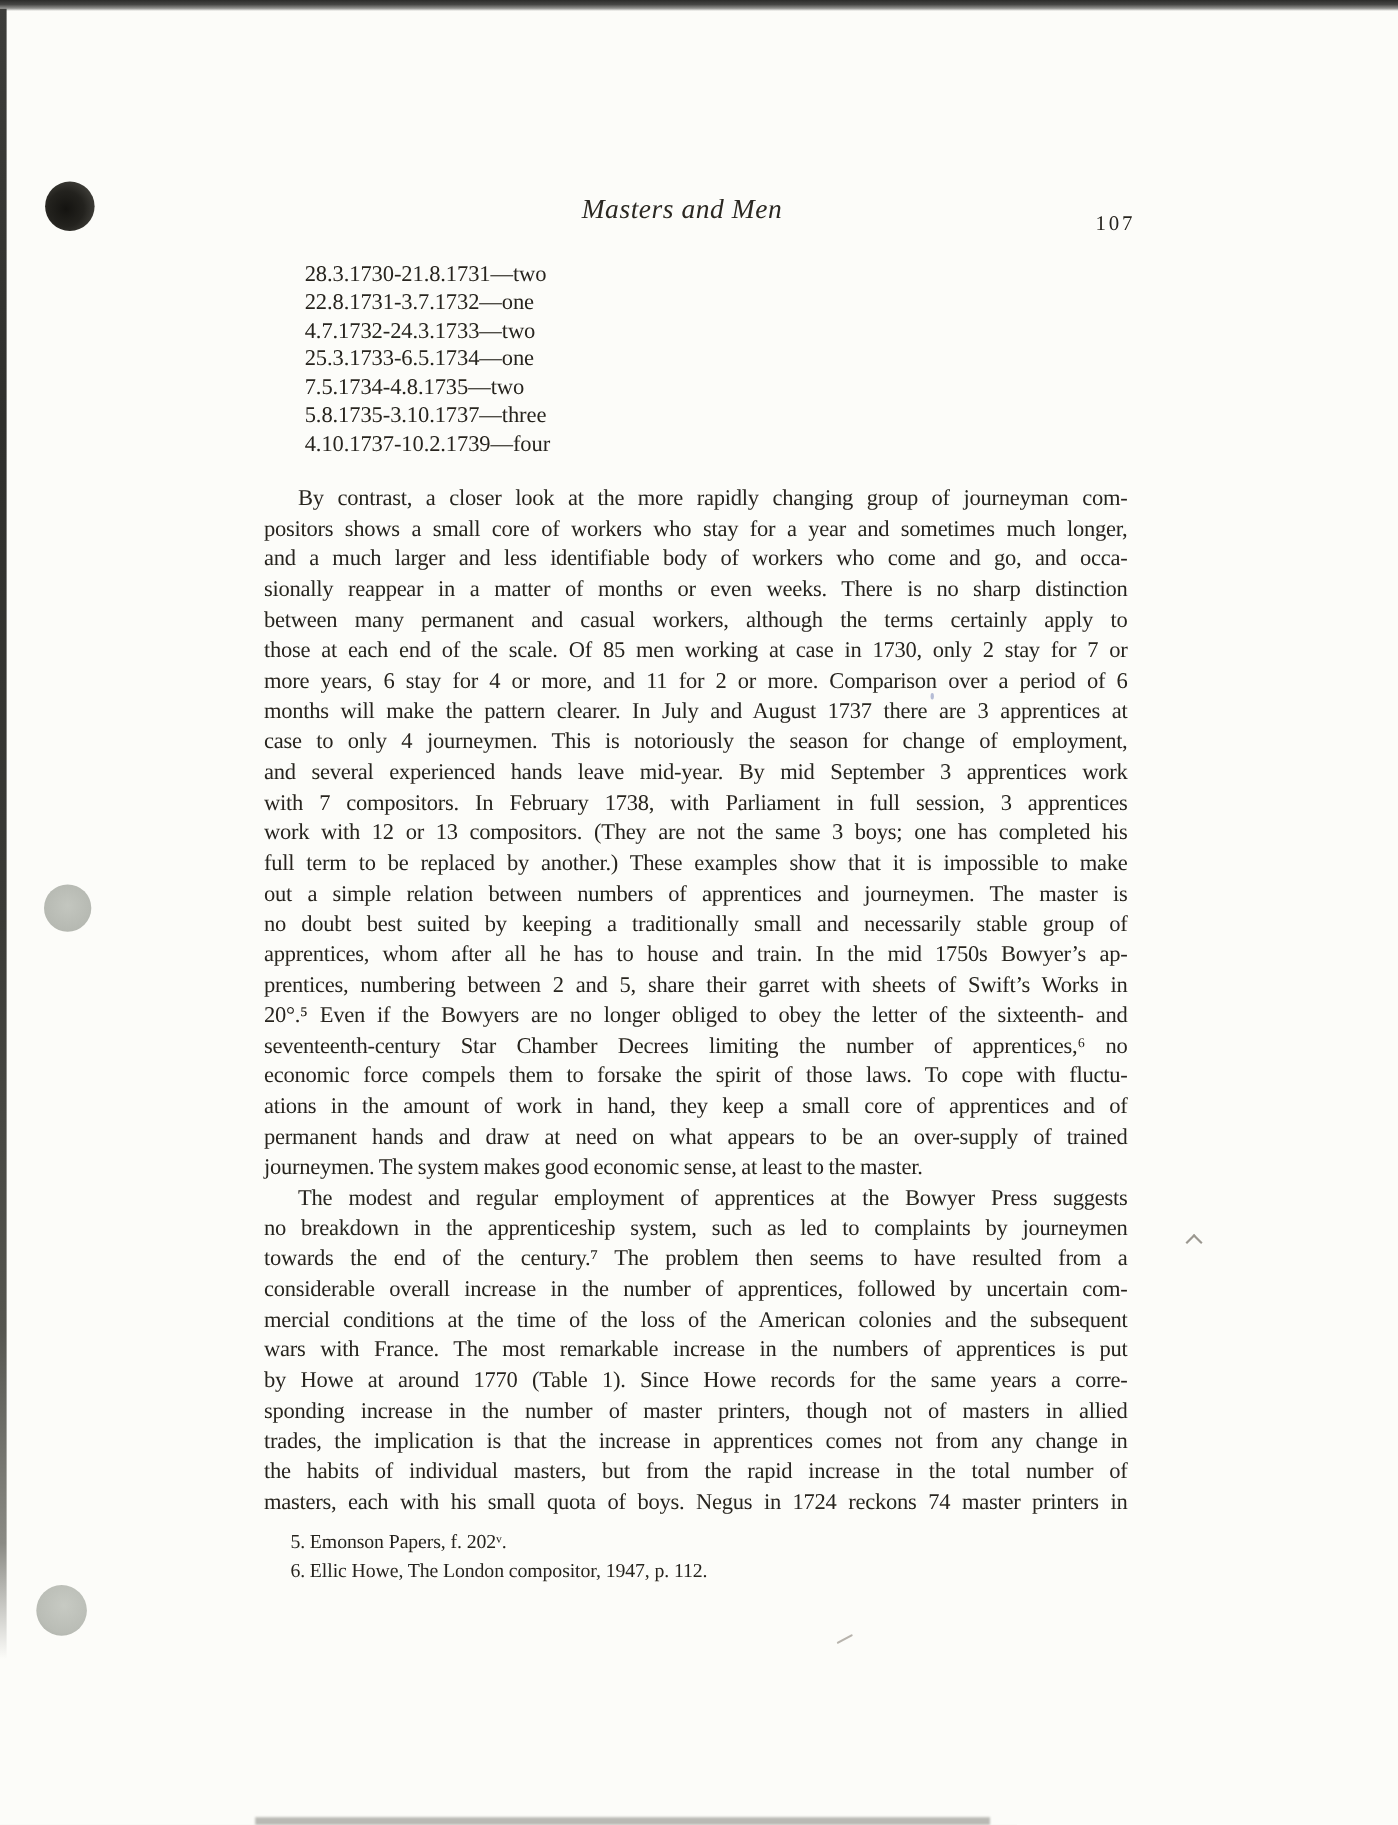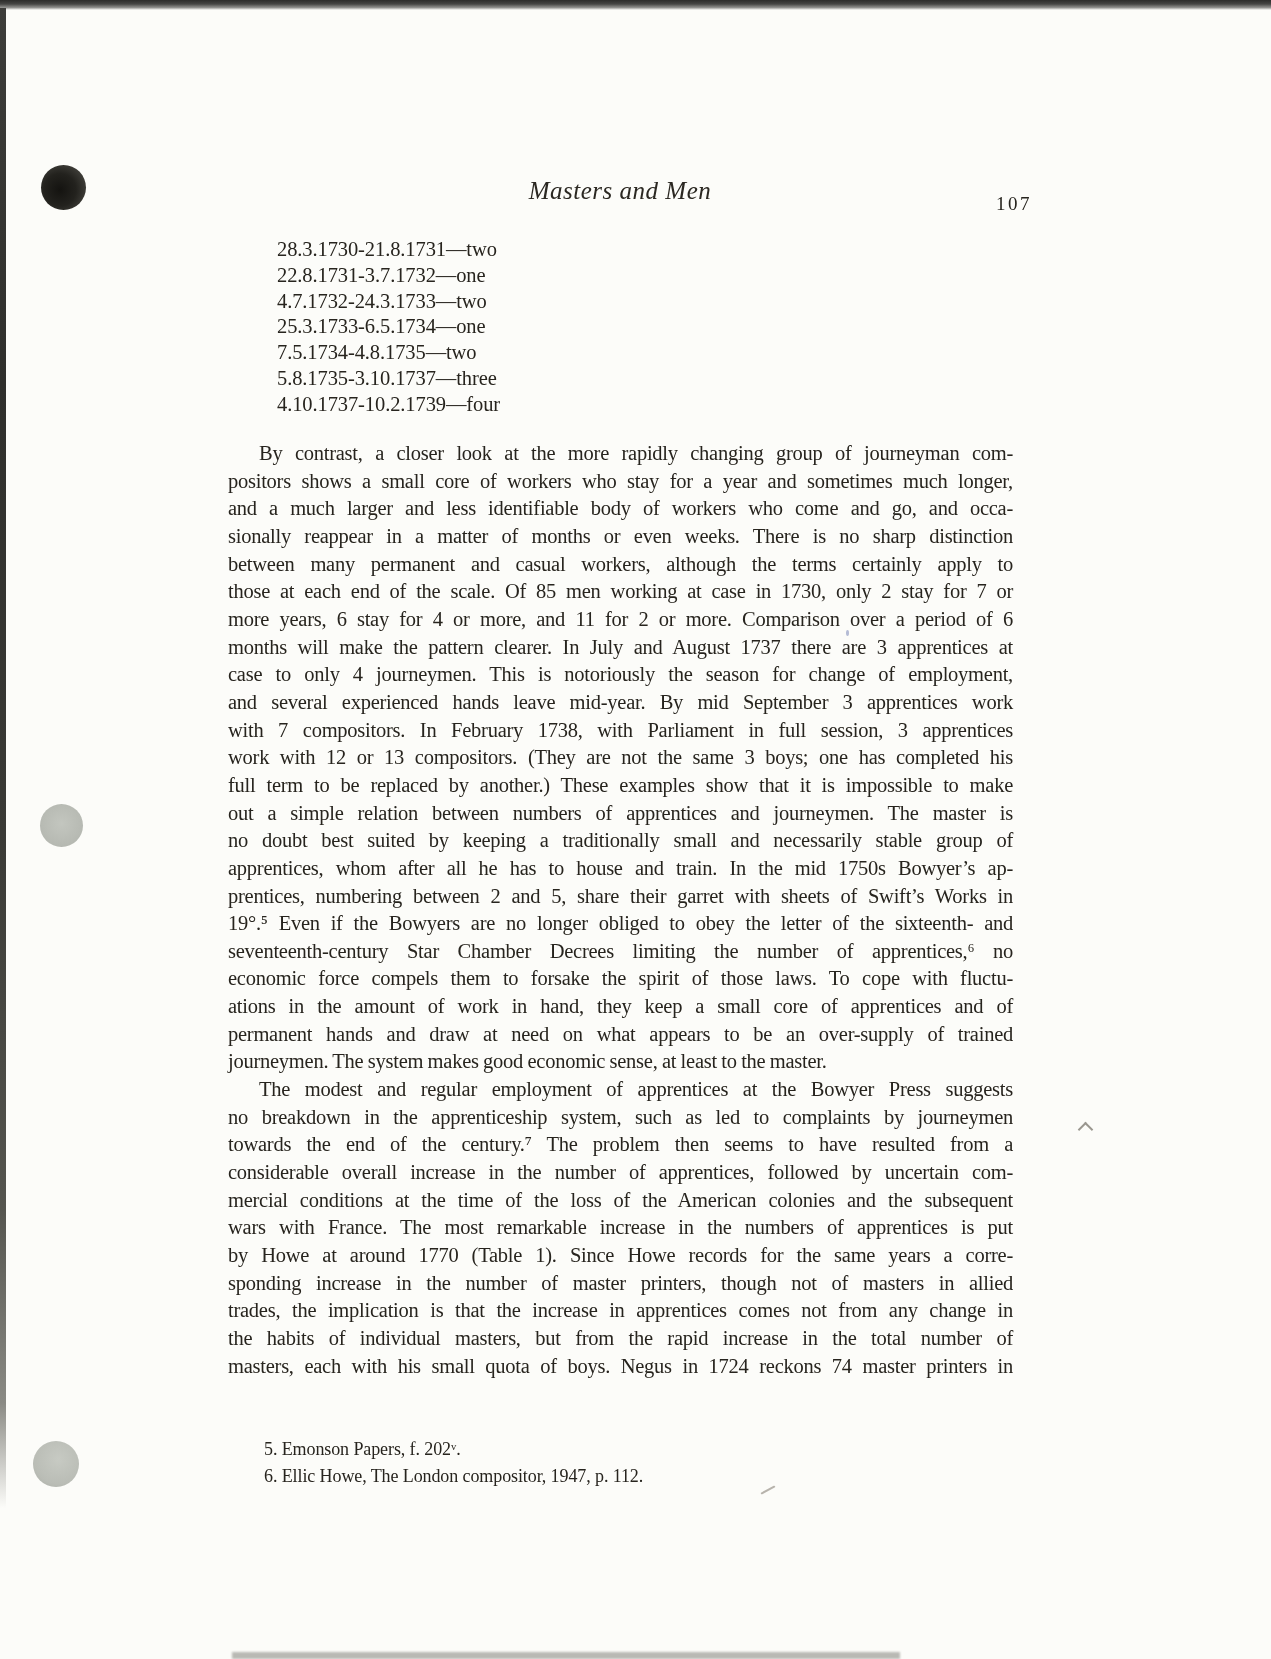--- a/index.html
+++ b/index.html
@@ -31,7 +31,7 @@
     font-style:italic;font-size:25px;letter-spacing:.5px;color:#2b2822;}
   .page-number{position:absolute;top:193px;left:996px;font-size:19px;letter-spacing:2.5px;}
   .interval-list{position:absolute;top:237px;left:277px;font-size:20.5px;line-height:25.8px;letter-spacing:-0.1px;}
-  .body-text{position:absolute;top:440px;left:228px;width:785px;font-size:20.5px;
+  .body-text{position:absolute;top:440px;left:240px;width:785px;font-size:20.5px;
     line-height:27.65px;letter-spacing:-0.25px;word-spacing:-0.5px;}
   .tl{text-align:justify;text-align-last:justify;}
   .tl.first{padding-left:31px;}

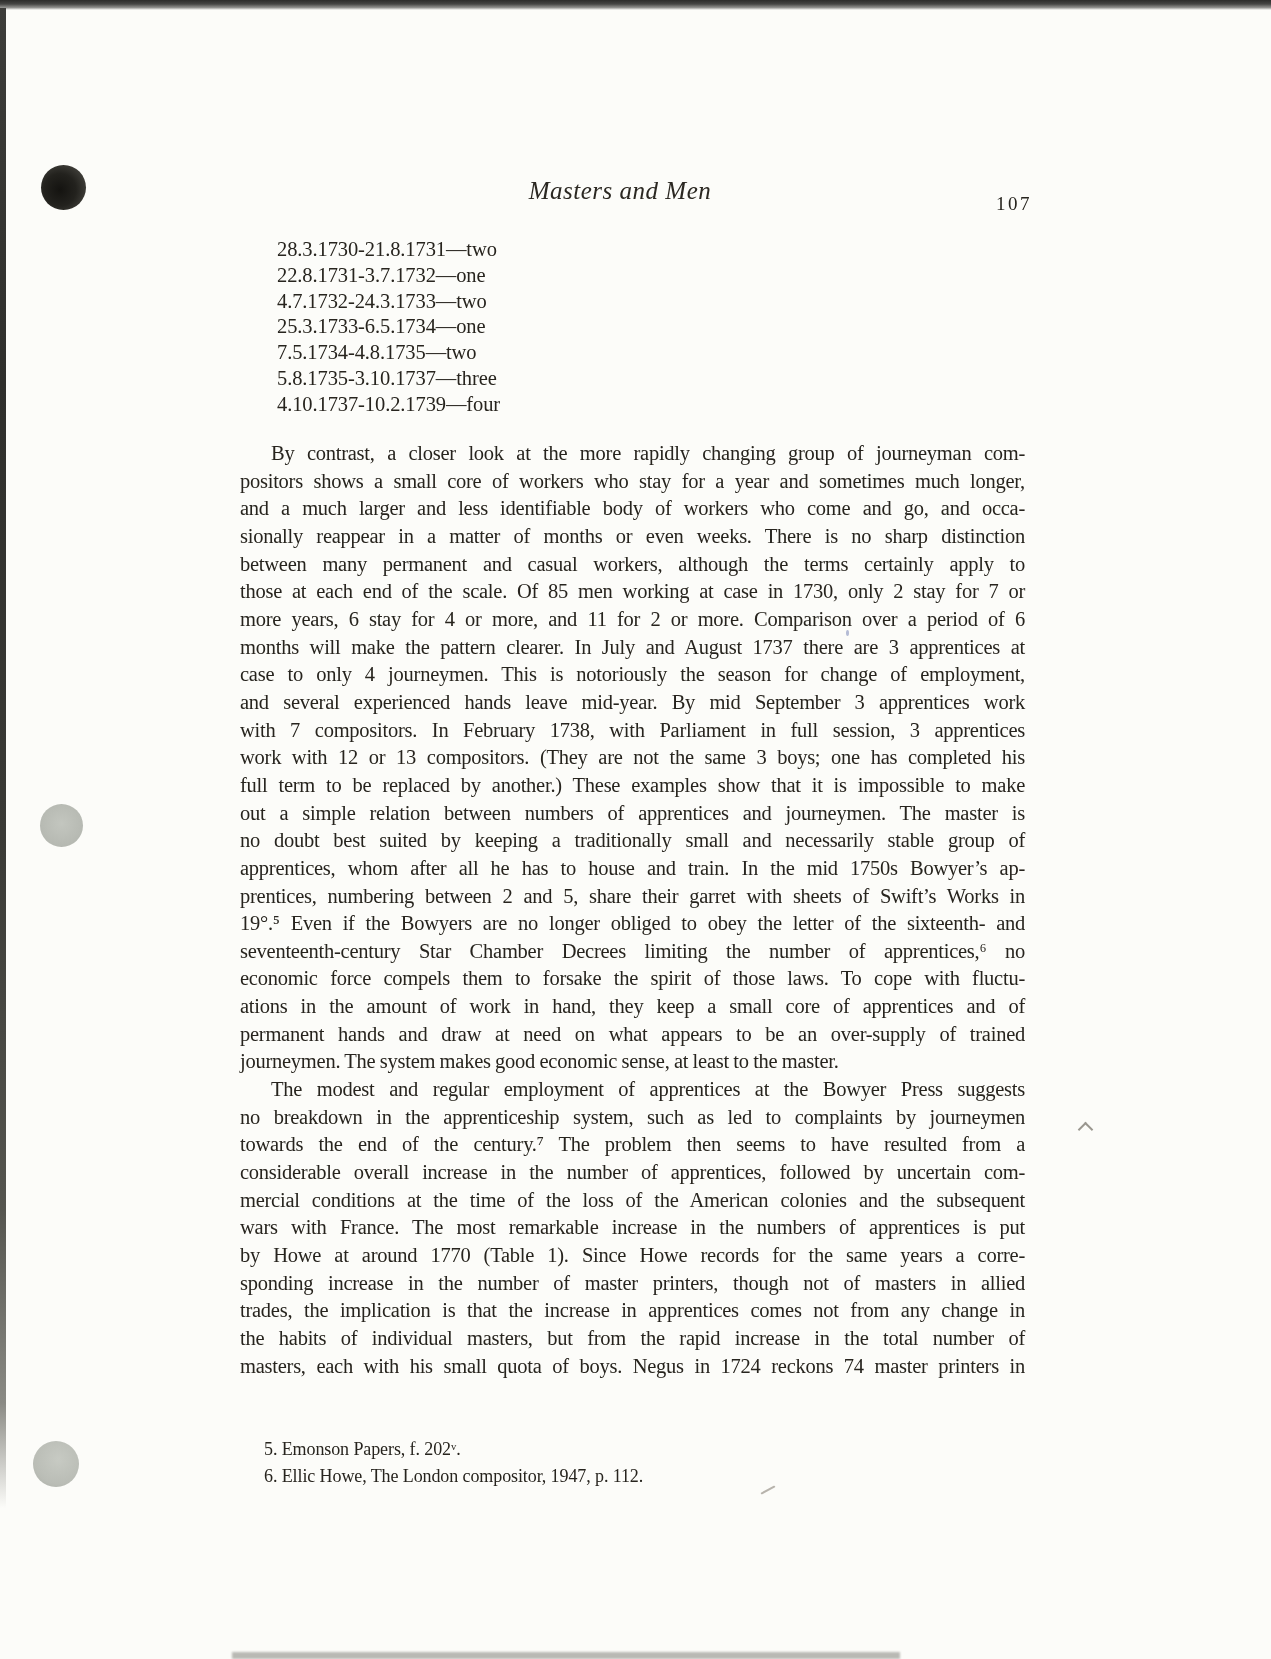--- a/index.html
+++ b/index.html
@@ -86,7 +86,7 @@
       <div class="tl">no doubt best suited by keeping a traditionally small and necessarily stable group of</div>
       <div class="tl">apprentices, whom after all he has to house and train. In the mid 1750s Bowyer’s ap-</div>
       <div class="tl"><span>prentices, numbering between 2 and 5, share their garret with sheets of Swift’s </span><span class="it">Works</span><span> in</span></div>
-      <div class="tl">19°.⁵ Even if the Bowyers are no longer obliged to obey the letter of the sixteenth- and</div>
+      <div class="tl">20°.⁵ Even if the Bowyers are no longer obliged to obey the letter of the sixteenth- and</div>
       <div class="tl">seventeenth-century Star Chamber Decrees limiting the number of apprentices,⁶ no</div>
       <div class="tl">economic force compels them to forsake the spirit of those laws. To cope with fluctu-</div>
       <div class="tl">ations in the amount of work in hand, they keep a small core of apprentices and of</div>

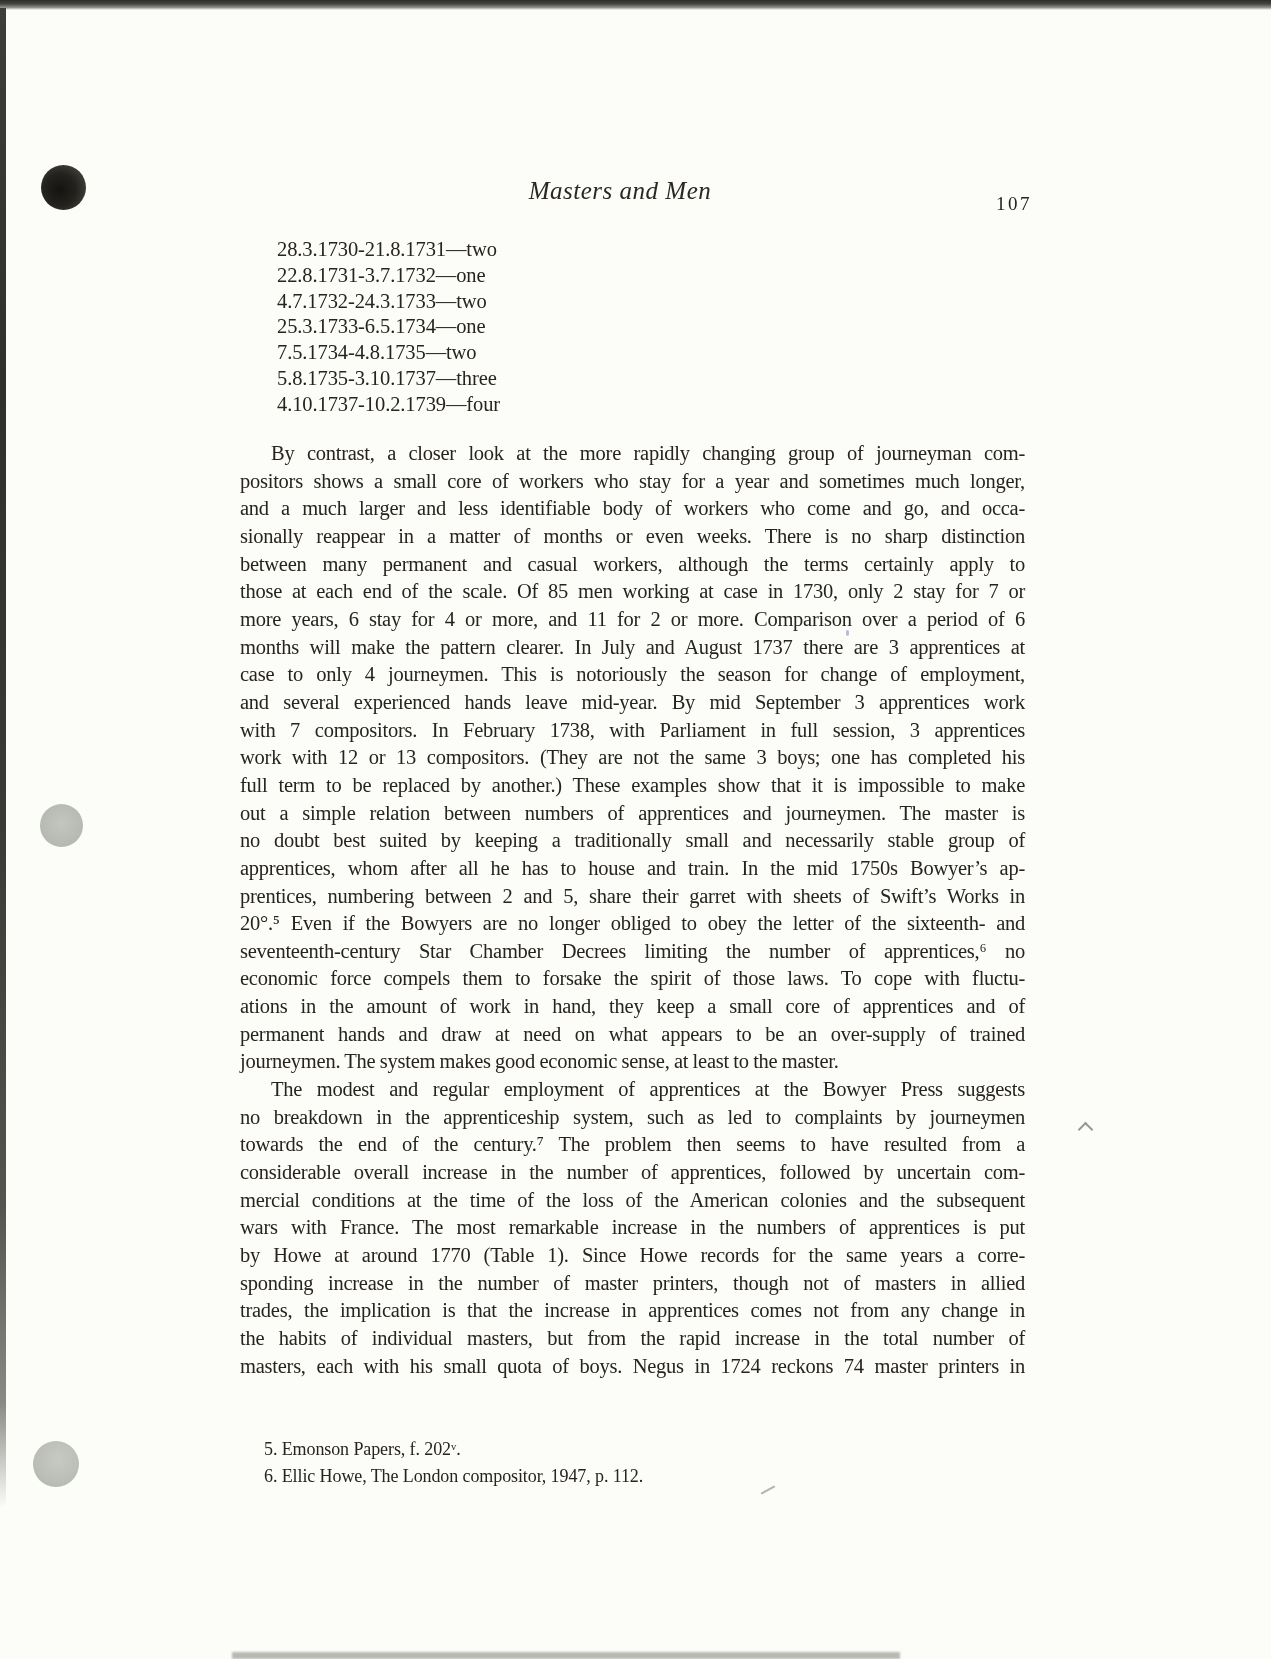--- a/index.html
+++ b/index.html
@@ -37,7 +37,7 @@
   .tl.first{padding-left:31px;}
   .tl.last{text-align:justify;text-align-last:left;}
   .it{}
-  .footnotes{position:absolute;top:1388px;left:264px;font-size:18px;line-height:27.4px;letter-spacing:-0.1px;margin-top:48px;}
+  .footnotes{position:absolute;top:1388px;left:264px;font-size:18px;line-height:27.4px;letter-spacing:-0.1px;}
 </style>
 </head>
 <body>

